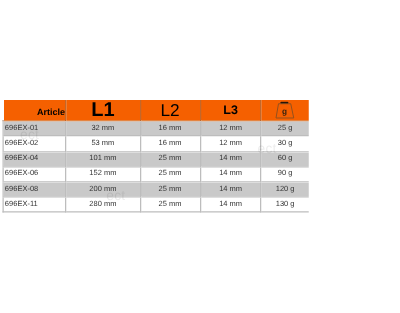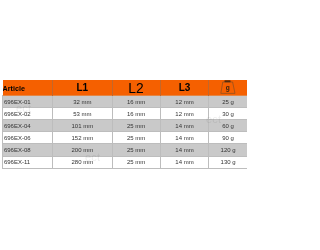--- a/index.html
+++ b/index.html
@@ -15,7 +15,7 @@
            border-right:1px solid #c2672b;vertical-align:middle;line-height:1;}
   thead th span.hl{display:block;position:relative;top:0.8px;}
 
-  .hc0{width:48px;text-align:left;padding-left:1.3px;font-size:7.2px;font-weight:bold;}
+  .hc0{width:48px;text-align:right;padding-left:1.3px;font-size:7.2px;font-weight:bold;}
   .hc0 span.hl{top:0.9px;}
   .hc1{width:57.2px;text-align:center;font-size:10px;font-weight:bold;}
   .hc2{width:46.1px;text-align:center;font-size:13.8px;font-weight:normal;}

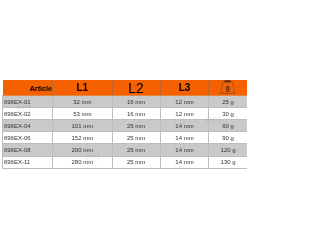--- a/index.html
+++ b/index.html
@@ -17,7 +17,7 @@
 
   .hc0{width:48px;text-align:right;padding-left:1.3px;font-size:7.2px;font-weight:bold;}
   .hc0 span.hl{top:0.9px;}
-  .hc1{width:57.2px;text-align:center;font-size:10px;font-weight:bold;}
+  .hc1{width:57.2px;text-align:center;font-size:16px;font-weight:bold;}
   .hc2{width:46.1px;text-align:center;font-size:13.8px;font-weight:normal;}
   .hc3{width:47px;text-align:center;font-size:10px;font-weight:bold;}
   .hc4{width:36.3px;text-align:center;border-right:none;}

